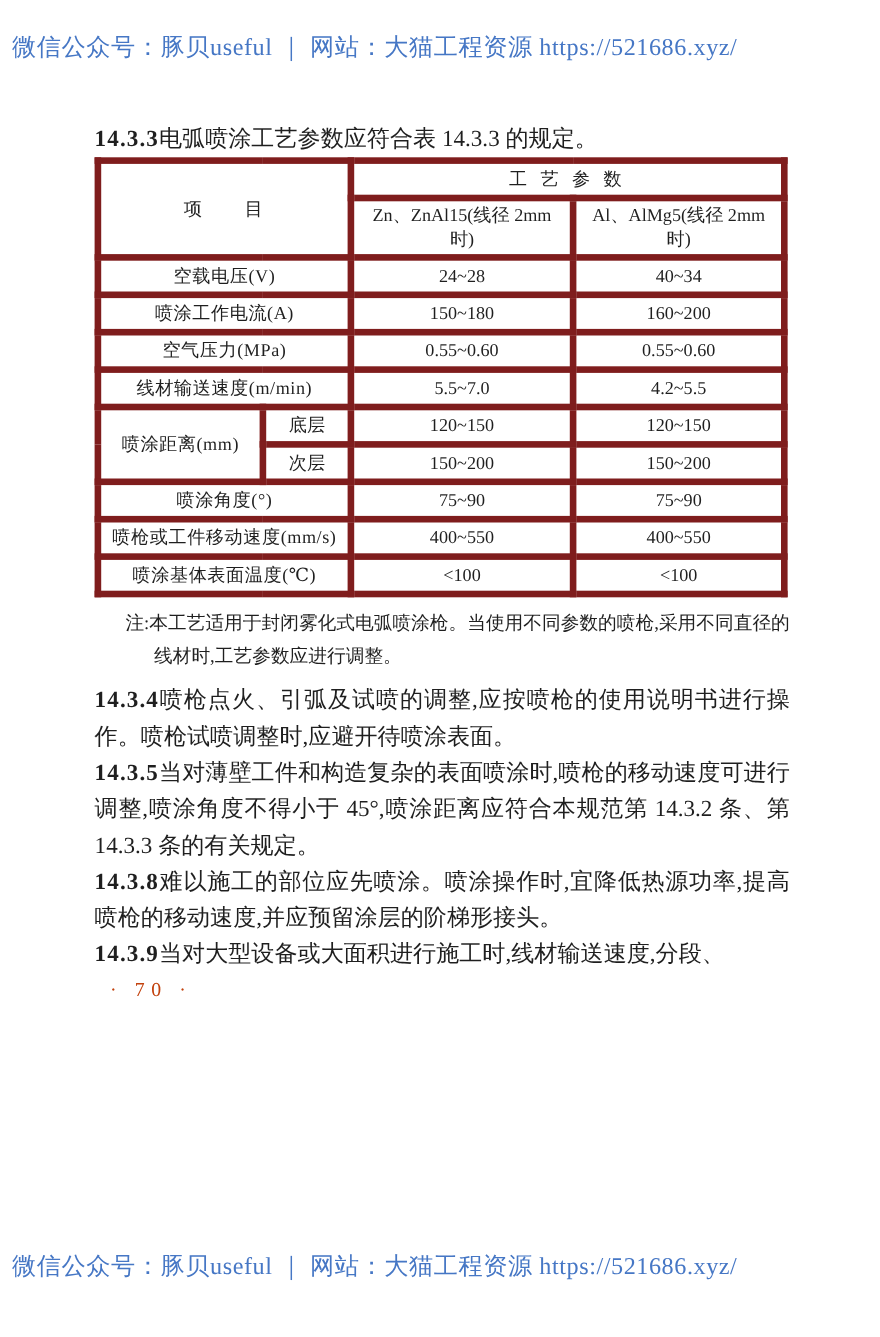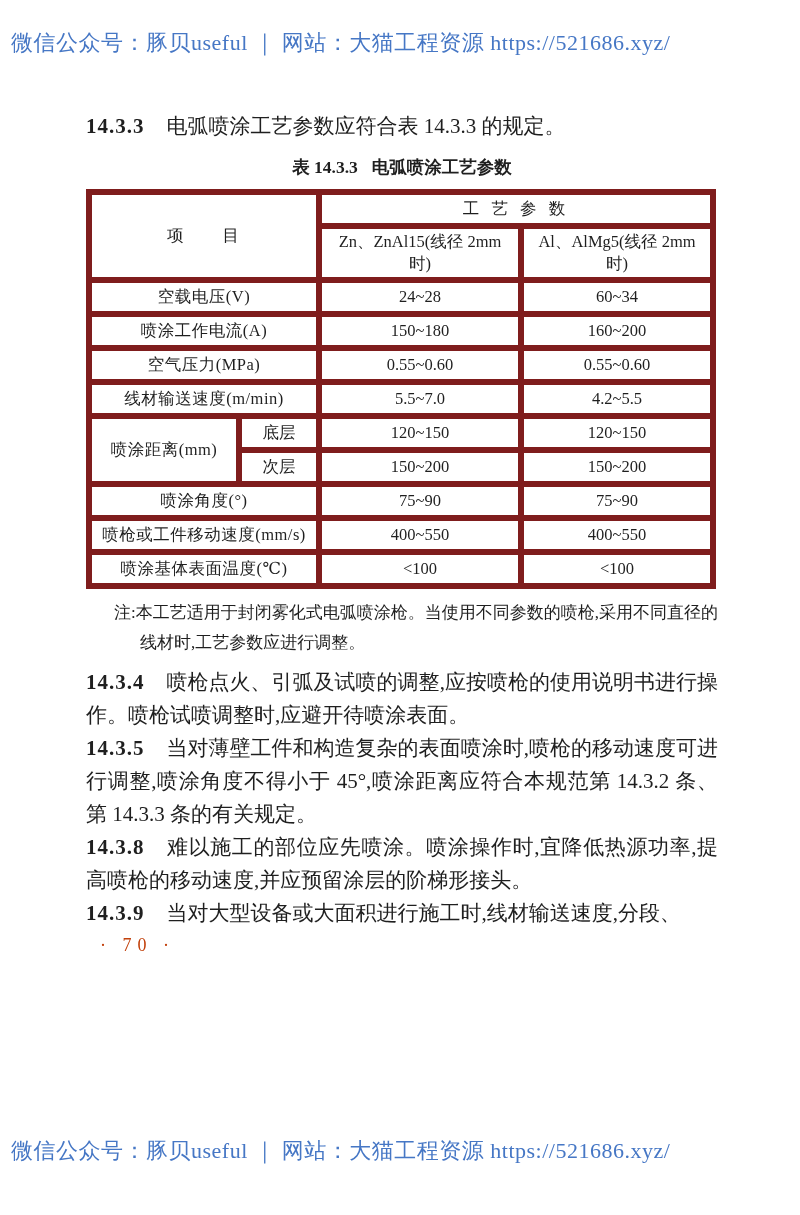--- a/index.html
+++ b/index.html
@@ -37,7 +37,6 @@
   }
   .clause .num {
     font-weight: bold;
-    margin-right: 22px;
     letter-spacing: 1px;
   }
   .table-caption {

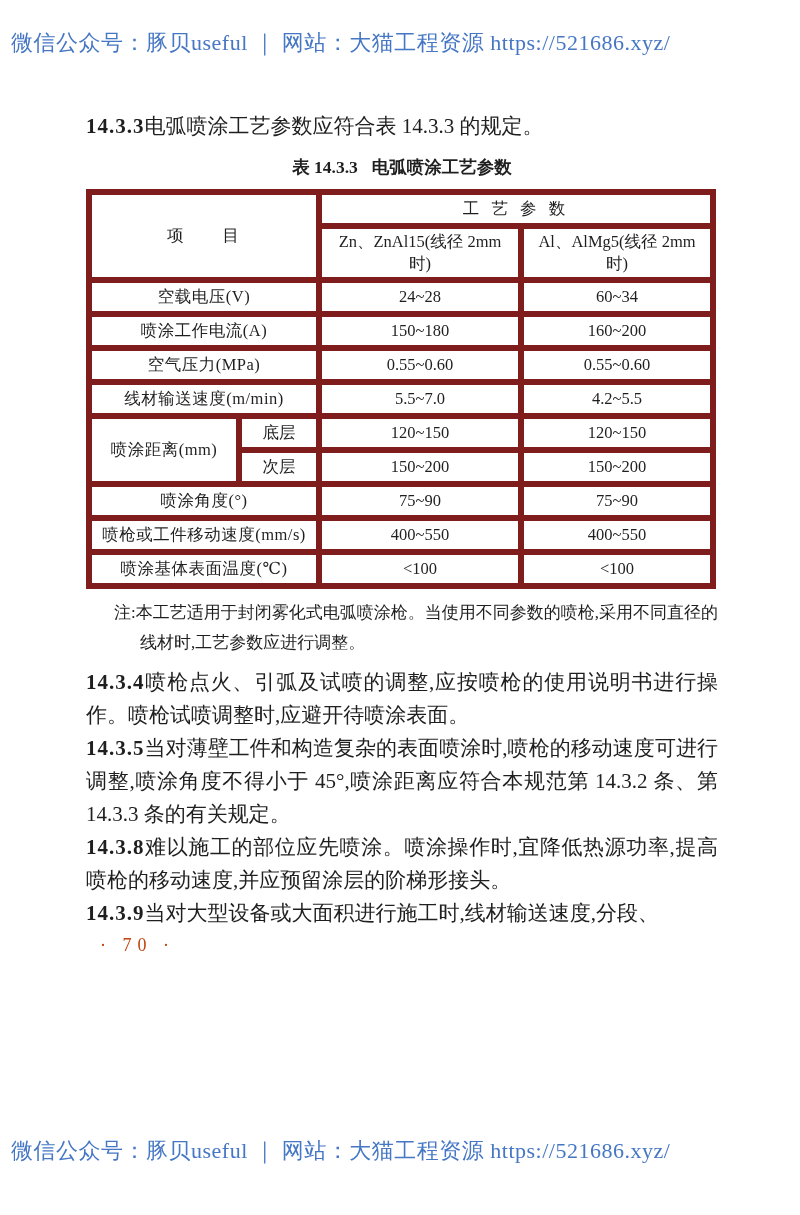--- a/index.html
+++ b/index.html
@@ -94,9 +94,6 @@
     <span class="num">14.3.3</span><span>电弧喷涂工艺参数应符合表 14.3.3 的规定。</span>
   </p>
 
-  <div class="table-caption">
-    <span>表 14.3.3</span><span class="caption-gap"></span><span>电弧喷涂工艺参数</span>
-  </div>
 
   <table class="params">
     <colgroup>

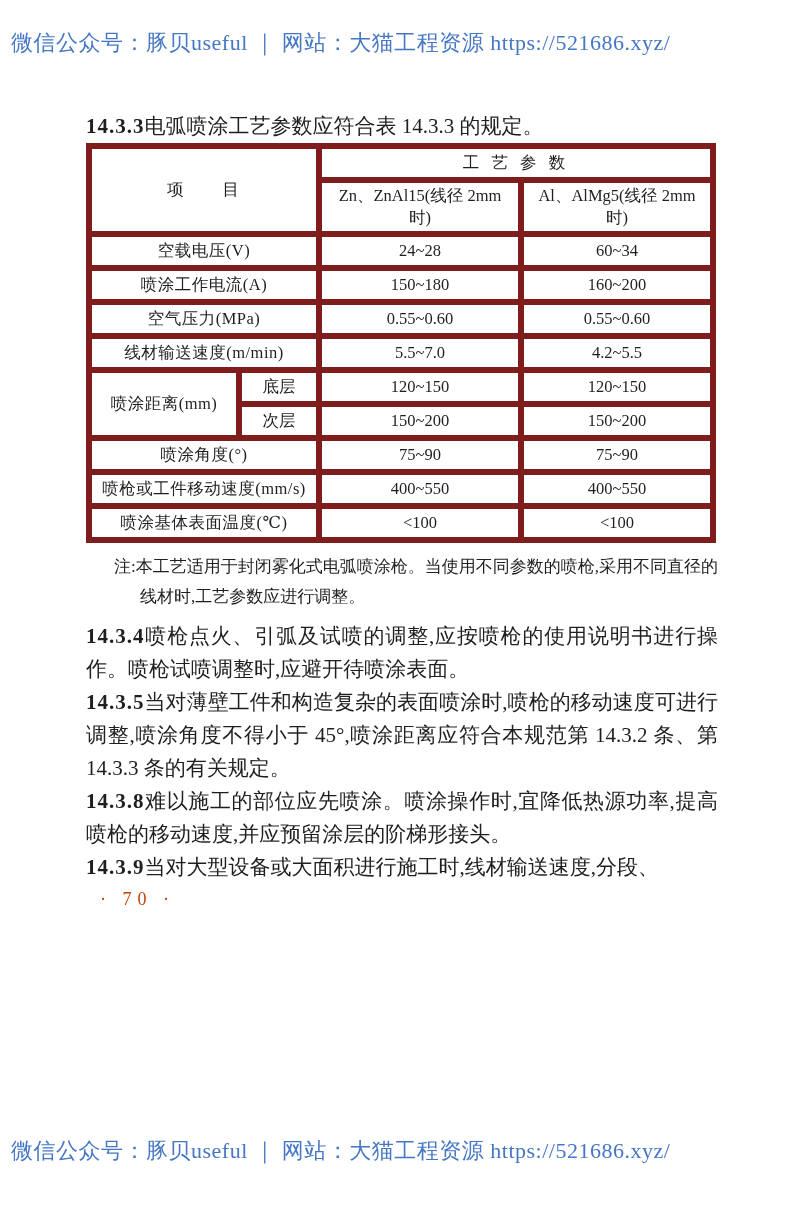--- a/index.html
+++ b/index.html
@@ -114,7 +114,7 @@
     <tr>
       <td colspan="2" class="row-label">空载电压(V)</td>
       <td>24~28</td>
-      <td>60~34</td>
+      <td>40~34</td>
     </tr>
     <tr>
       <td colspan="2" class="row-label">喷涂工作电流(A)</td>

